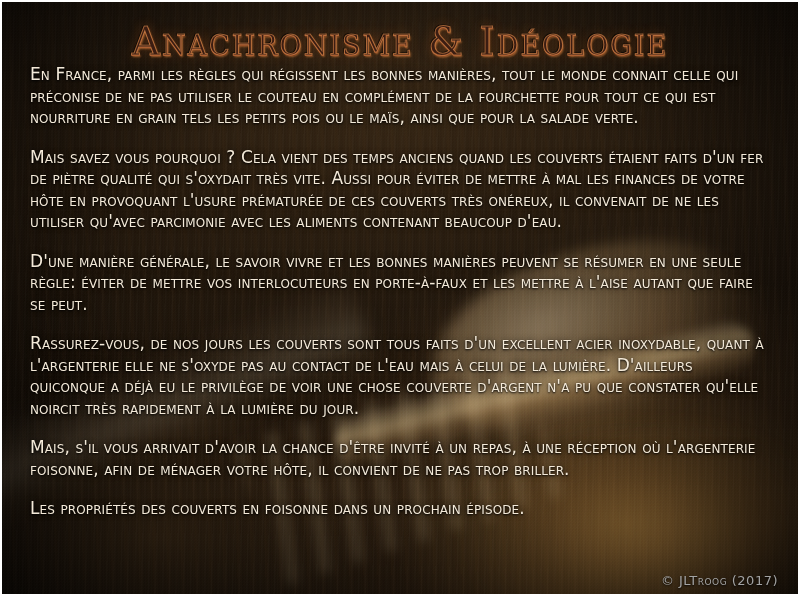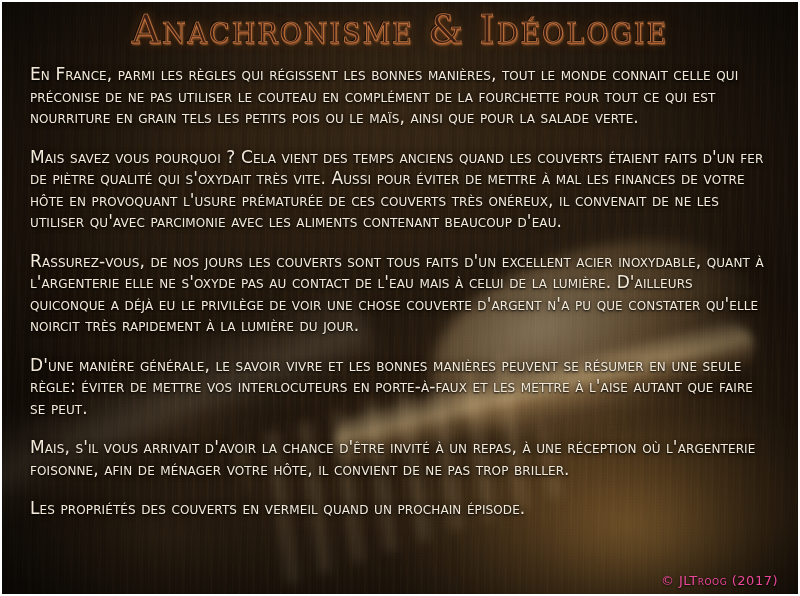--- a/index.html
+++ b/index.html
@@ -116,7 +116,7 @@
   
   .title {
     position: absolute;
-    top: 6px;
+    top: 18px;
     left: 0;
     width: 800px;
     text-align: center;

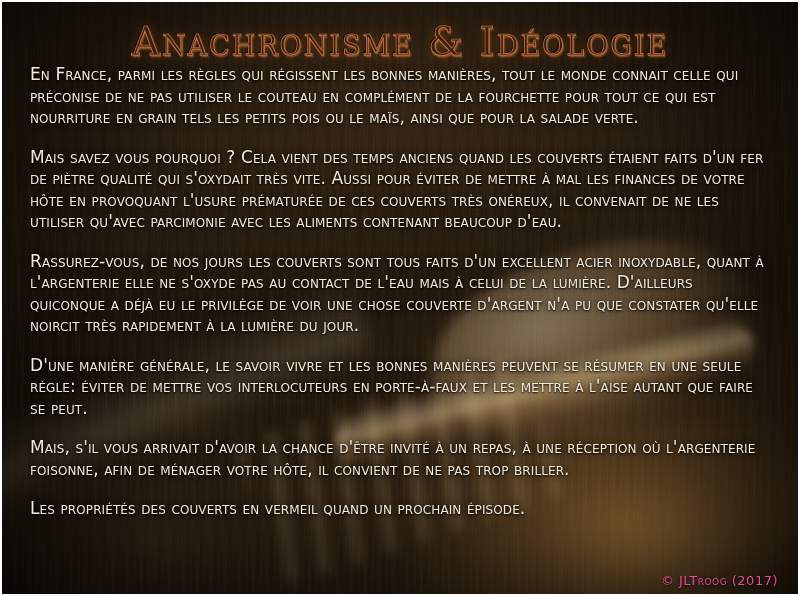--- a/index.html
+++ b/index.html
@@ -194,8 +194,8 @@
   <div class="content">
     <p class="para">En France, parmi les règles qui régissent les bonnes manières, tout le monde connait celle qui préconise de ne pas utiliser le couteau en complément de la fourchette pour tout ce qui est nourriture en grain tels les petits pois ou le maïs, ainsi que pour la salade verte.</p>
     <p class="para">Mais savez vous pourquoi ? Cela vient des temps anciens quand les couverts étaient faits d'un fer de piètre qualité qui s'oxydait très vite. Aussi pour éviter de mettre à mal les finances de votre hôte en provoquant l'usure prématurée de ces couverts très onéreux, il convenait de ne les utiliser qu'avec parcimonie avec les aliments contenant beaucoup d'eau.</p>
+    <p class="para">D'une manière générale, le savoir vivre et les bonnes manières peuvent se résumer en une seule règle: éviter de mettre vos interlocuteurs en porte-à-faux et les mettre à l'aise autant que faire se peut.</p>
     <p class="para">Rassurez-vous, de nos jours les couverts sont tous faits d'un excellent acier inoxydable, quant à l'argenterie elle ne s'oxyde pas au contact de l'eau mais à celui de la lumière. D'ailleurs quiconque a déjà eu le privilège de voir une chose couverte d'argent n'a pu que constater qu'elle noircit très rapidement à la lumière du jour.</p>
-    <p class="para">D'une manière générale, le savoir vivre et les bonnes manières peuvent se résumer en une seule règle: éviter de mettre vos interlocuteurs en porte-à-faux et les mettre à l'aise autant que faire se peut.</p>
     <p class="para">Mais, s'il vous arrivait d'avoir la chance d'être invité à un repas, à une réception où l'argenterie foisonne, afin de ménager votre hôte, il convient de ne pas trop briller.</p>
     <p class="para final">Les propriétés des couverts en vermeil quand un prochain épisode.</p>
   </div>

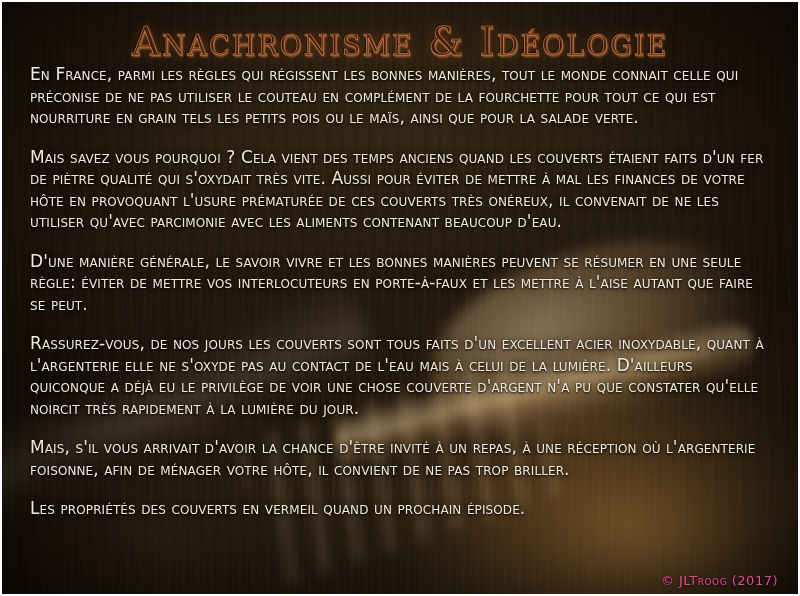--- a/index.html
+++ b/index.html
@@ -197,7 +197,7 @@
     <p class="para">D'une manière générale, le savoir vivre et les bonnes manières peuvent se résumer en une seule règle: éviter de mettre vos interlocuteurs en porte-à-faux et les mettre à l'aise autant que faire se peut.</p>
     <p class="para">Rassurez-vous, de nos jours les couverts sont tous faits d'un excellent acier inoxydable, quant à l'argenterie elle ne s'oxyde pas au contact de l'eau mais à celui de la lumière. D'ailleurs quiconque a déjà eu le privilège de voir une chose couverte d'argent n'a pu que constater qu'elle noircit très rapidement à la lumière du jour.</p>
     <p class="para">Mais, s'il vous arrivait d'avoir la chance d'être invité à un repas, à une réception où l'argenterie foisonne, afin de ménager votre hôte, il convient de ne pas trop briller.</p>
-    <p class="para final">Les propriétés des couverts en vermeil quand un prochain épisode.</p>
+    <p class="para final">Les propriétés des couverts en foisonne dans un prochain épisode.</p>
   </div>
 
   <div class="signature">© JLTroog (2017)</div>

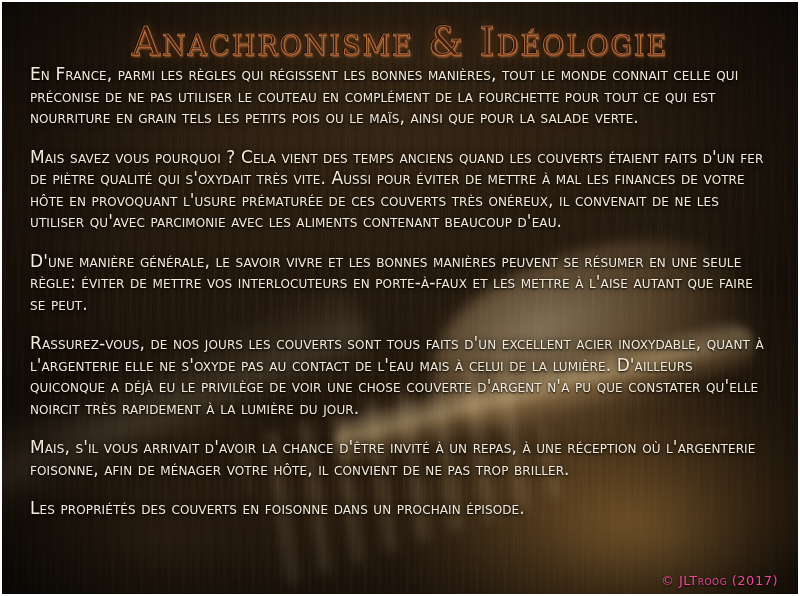--- a/index.html
+++ b/index.html
@@ -170,7 +170,7 @@
     font-size: 13px;
     font-variant: small-caps;
     letter-spacing: 0.5px;
-    color: #ec4899;
+    color: #a3a3a3;
     text-shadow: 0 1px 2px rgba(0,0,0,0.9);
   }
 </style>

